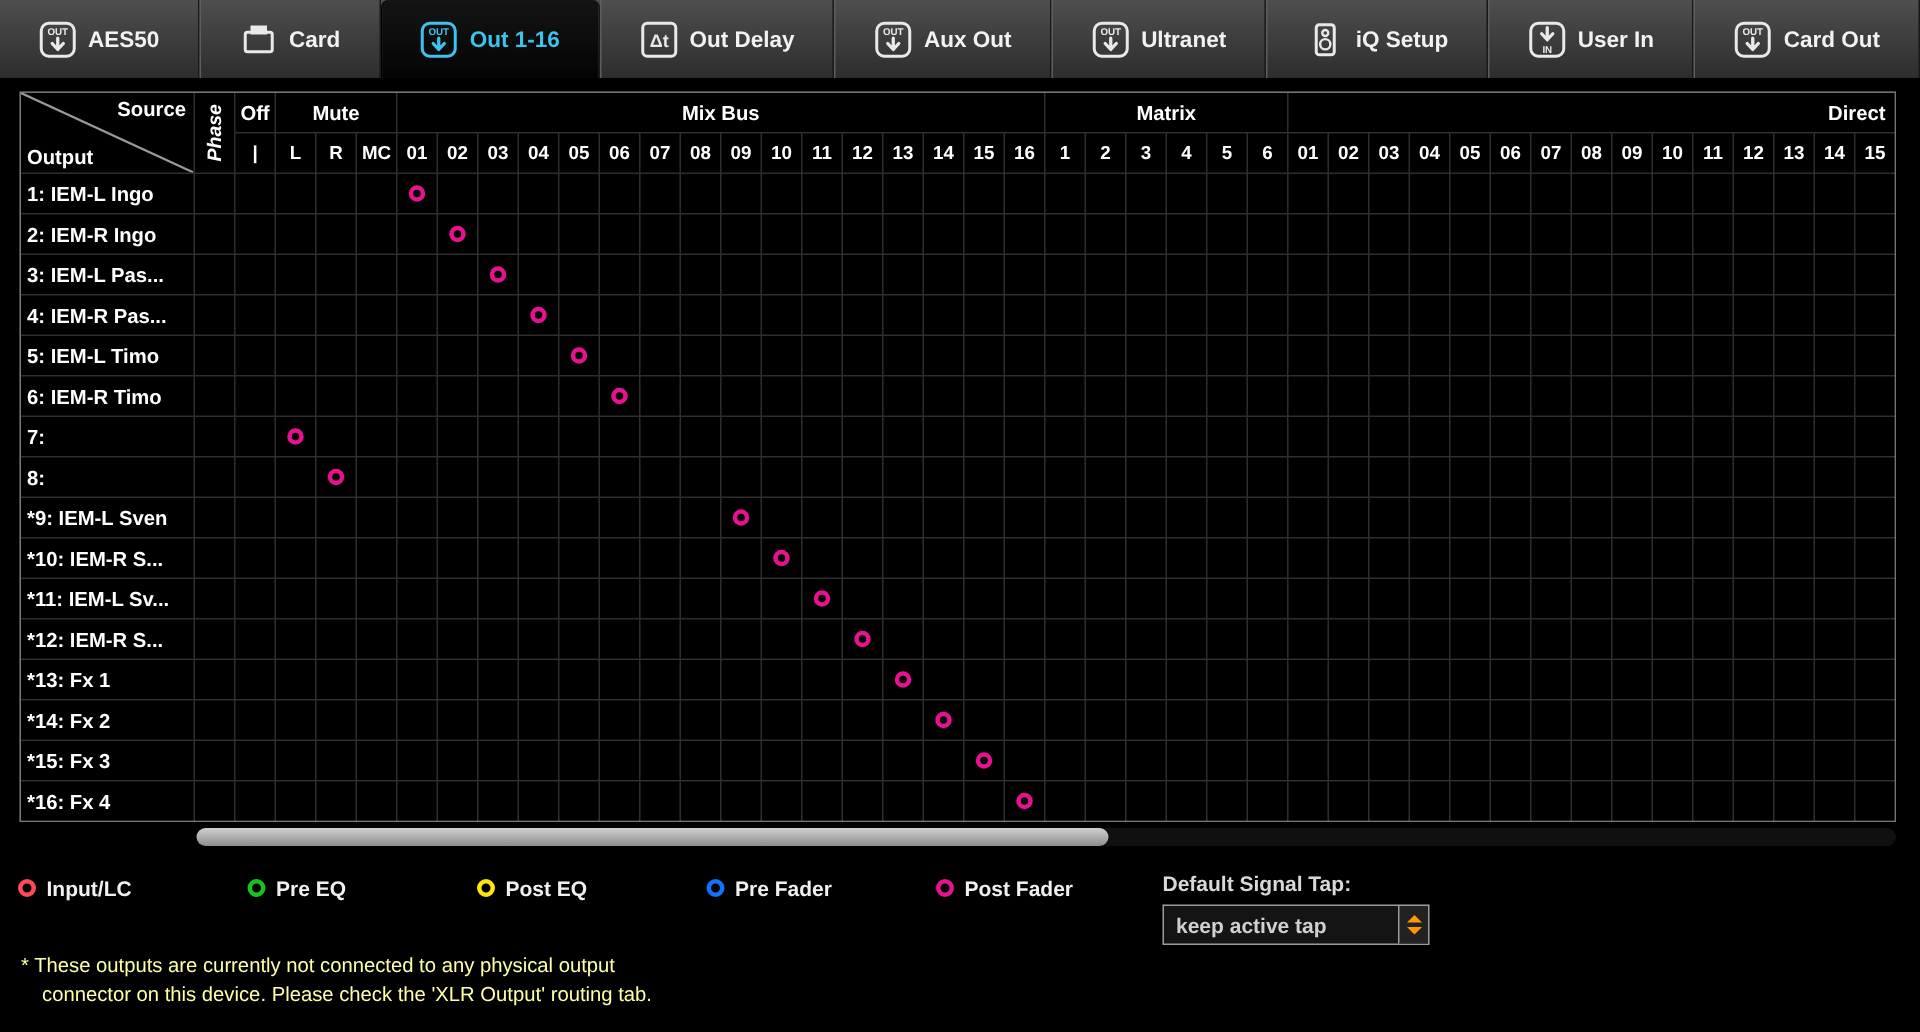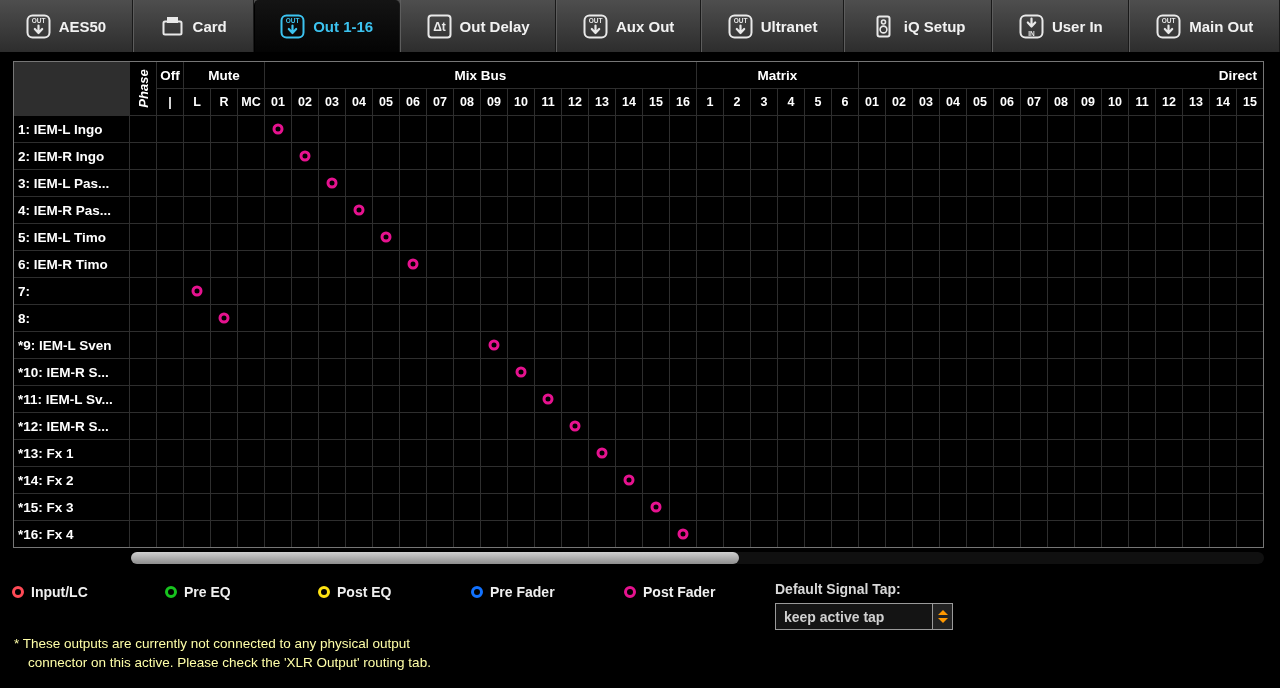--- a/index.html
+++ b/index.html
@@ -163,7 +163,7 @@
             <path d="M12.5 11.5 V18 M8.8 15 L12.5 19 L16.2 15" stroke="#e9e9e9" stroke-width="2.2" fill="none" stroke-linejoin="round" stroke-linecap="round"></path>
           </svg>
         </span>
-        <span class="tablabel">Main Out</span>
+        <span class="tablabel">Card Out</span>
       </div>
     </div>
 

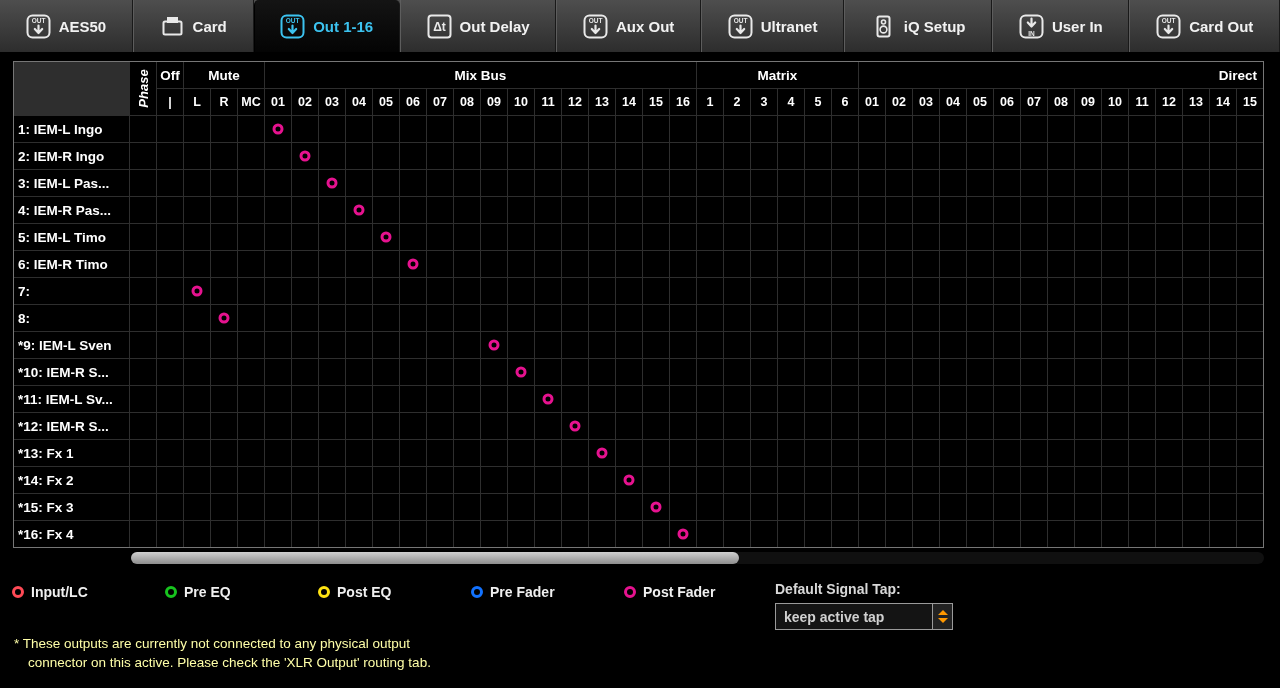--- a/index.html
+++ b/index.html
@@ -168,6 +168,13 @@
     </div>
 
   <div id="matrix">
+      <div class="corner" style="grid-area: 1 / 1 / 3;">
+        <svg width="115" height="53">
+          <line x1="0" y1="0" x2="115" y2="53" stroke="#9a9a9a" stroke-width="1.5"></line>
+        </svg>
+        <span class="src">Source</span>
+        <span class="out">Output</span>
+      </div>
       <div class="phasehead" style="grid-area: 1 / 2 / 3;">
         <span class="vert">Phase</span>
       </div>

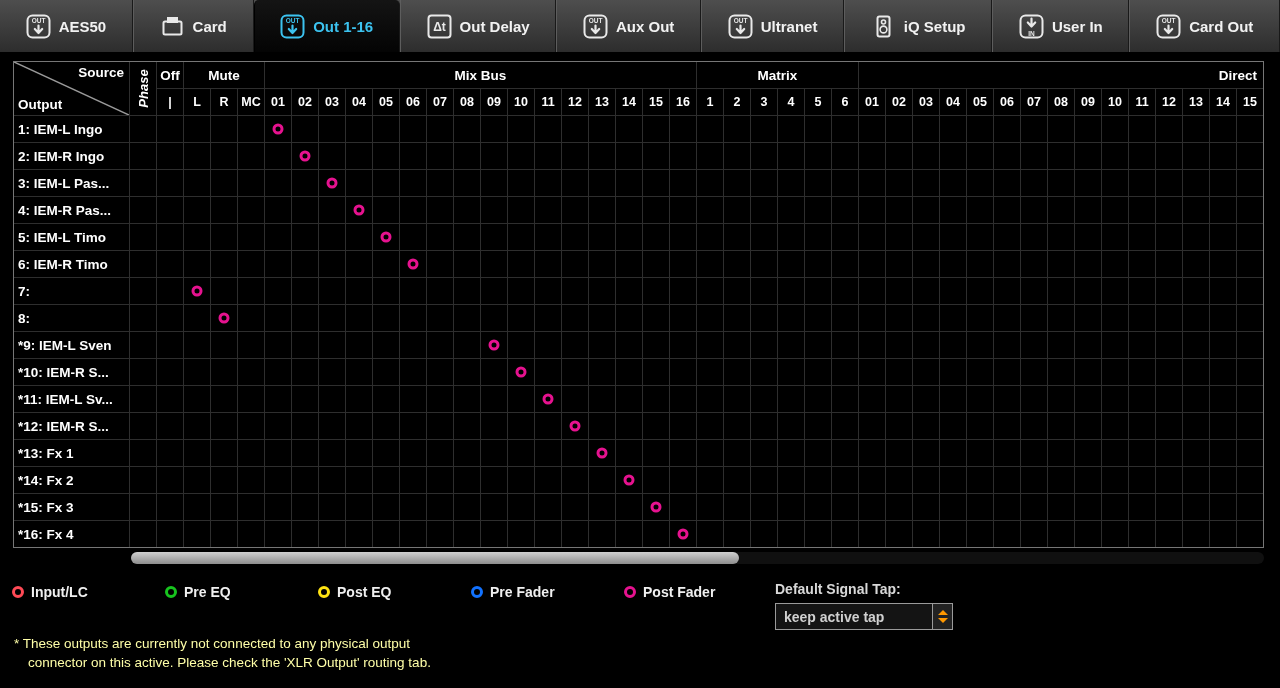--- a/index.html
+++ b/index.html
@@ -988,7 +988,7 @@
 
   <div id="footnote">
     <div>* These outputs are currently not connected to any physical output</div>
-    <div class="indent">connector on this active. Please check the 'XLR Output' routing tab.</div>
+    <div class="indent">connector on this device. Please check the 'XLR Output' routing tab.</div>
   </div>
 </div>
 

